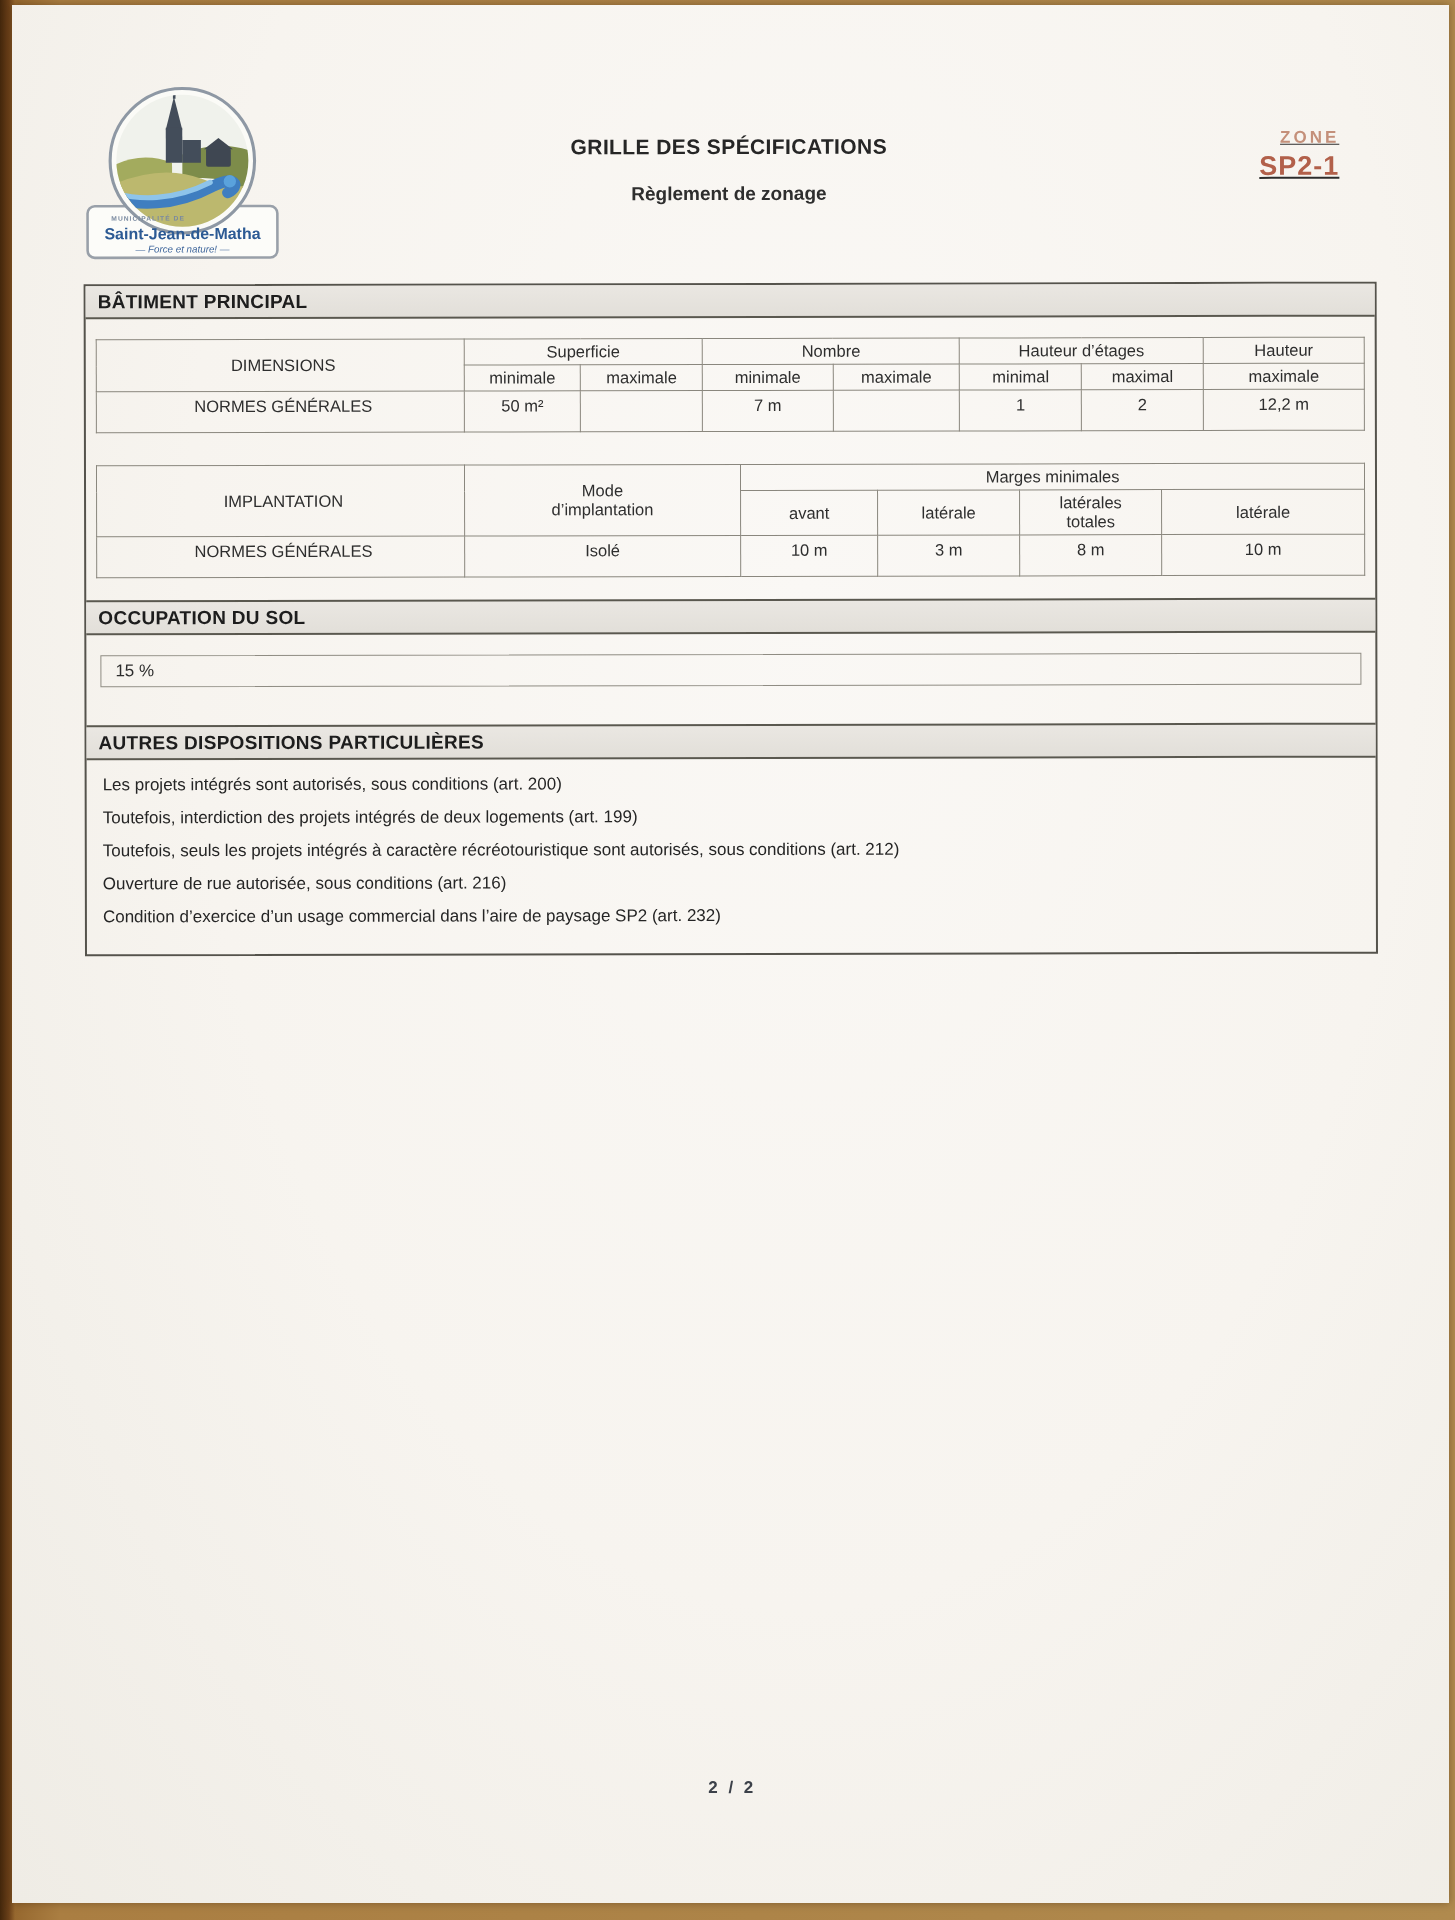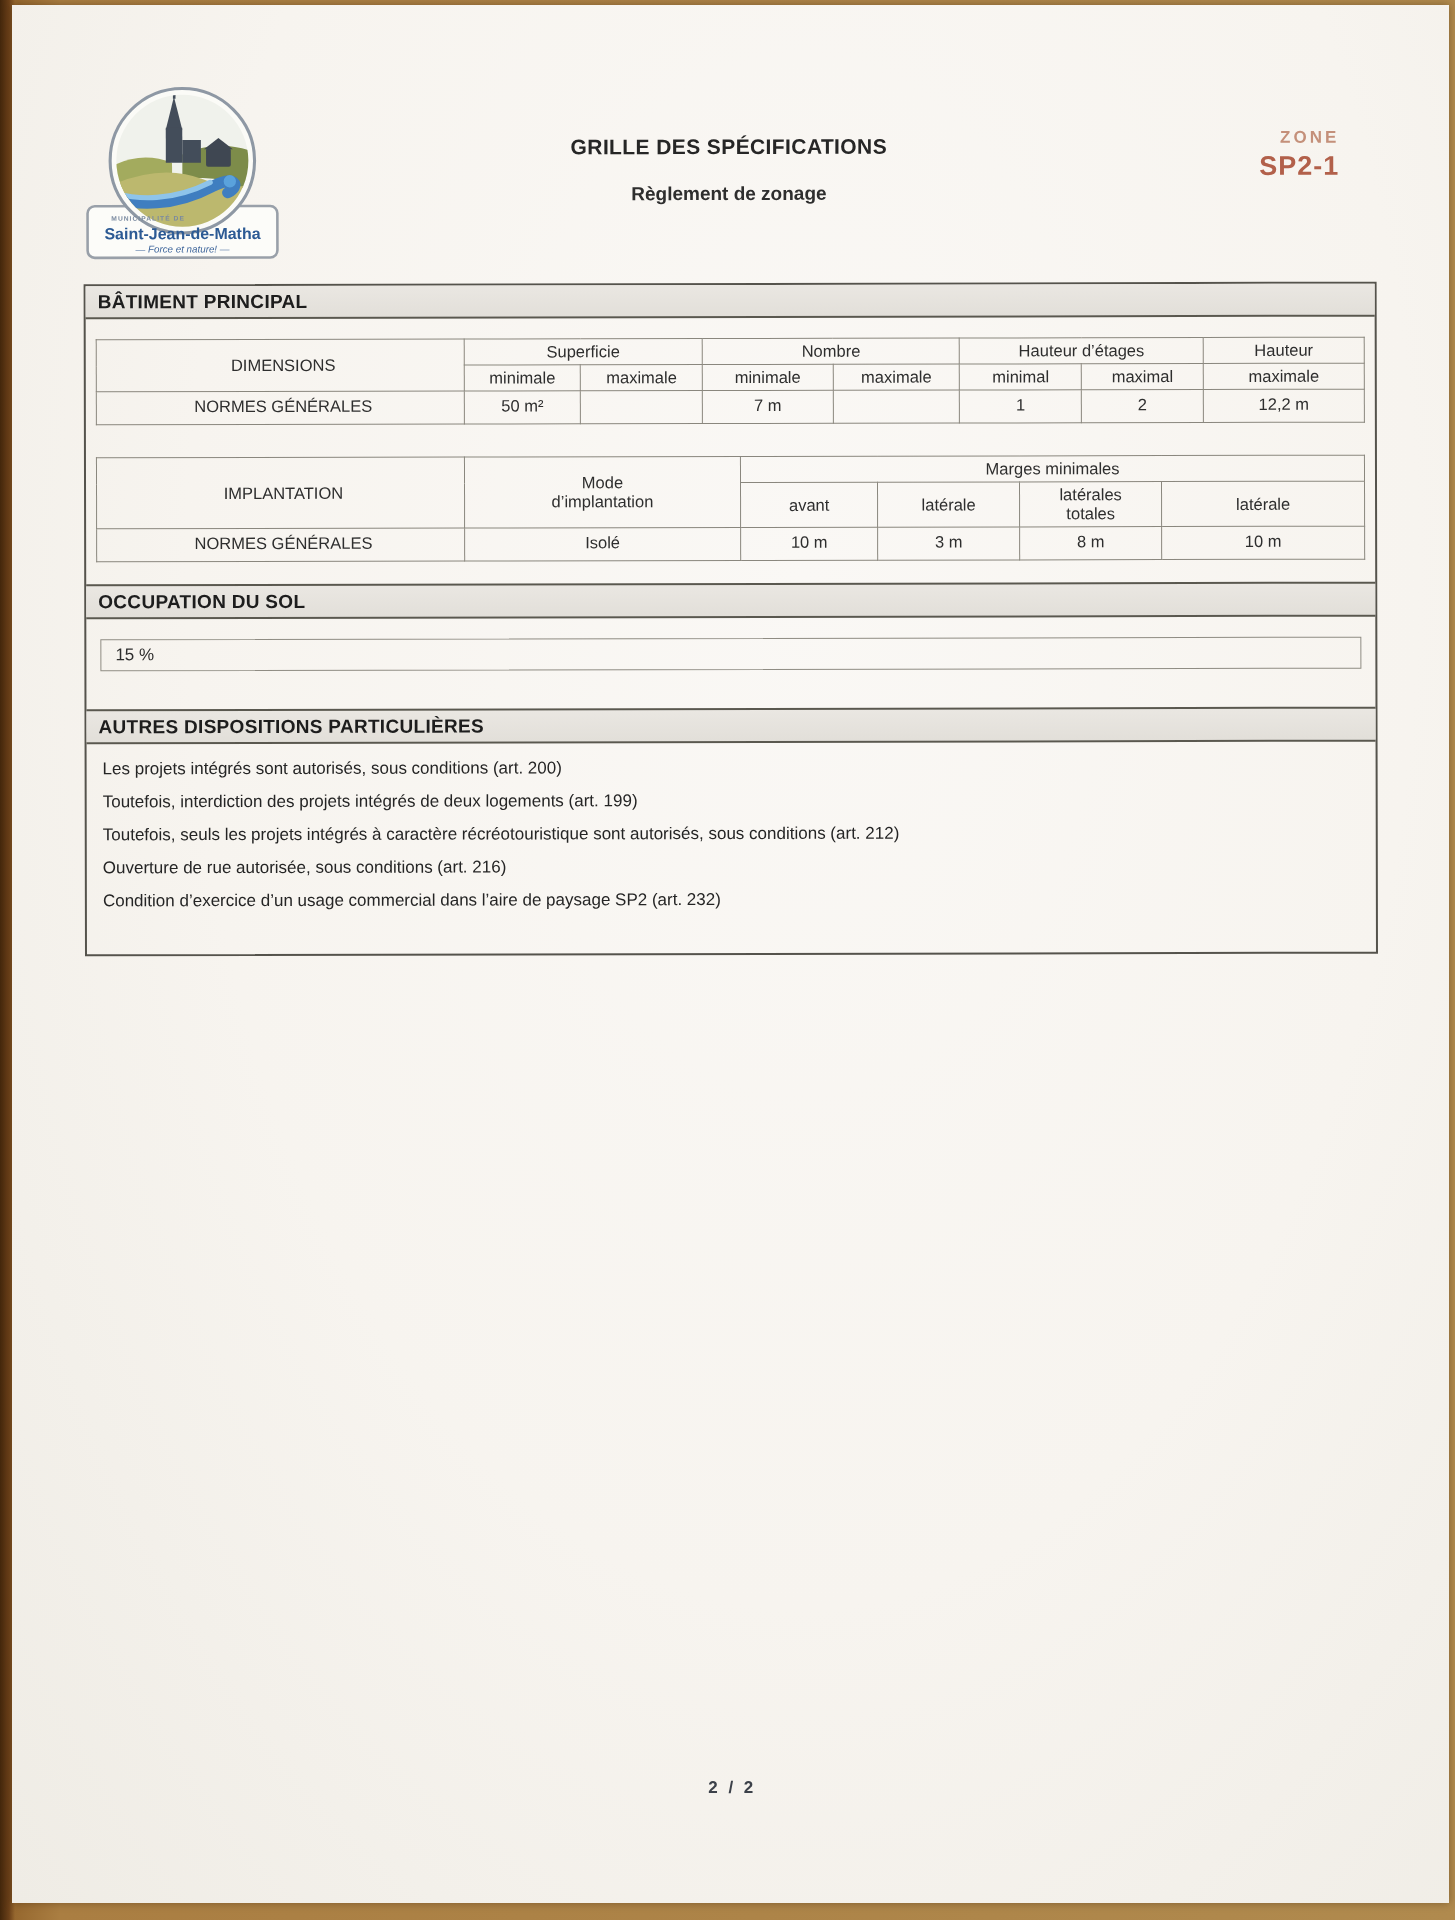--- a/index.html
+++ b/index.html
@@ -24,7 +24,7 @@
   .titleblock { position: absolute; left: 0; right: 0; top: 130px; text-align: center; }
   .main-title { font-size: 21px; font-weight: bold; letter-spacing: 0.4px; color: #262626; }
   .sub-title  { margin-top: 24px; font-size: 19px; font-weight: bold; color: #2e2e2e; }
-  .zoneblock { position: absolute; top: 124px; right: 108px; text-align: right; }
+  .zoneblock { position: absolute; top: 124px; right: 108px; text-align: right; text-decoration: underline; }
   .zone-label { font-size: 17px; font-weight: bold; letter-spacing: 3px; color: var(--accentLight, #c4907a); }
   .zone-value { margin-top: 3px; font-size: 27px; font-weight: bold; letter-spacing: 1px; color: var(--accent, #b2604a); }
 

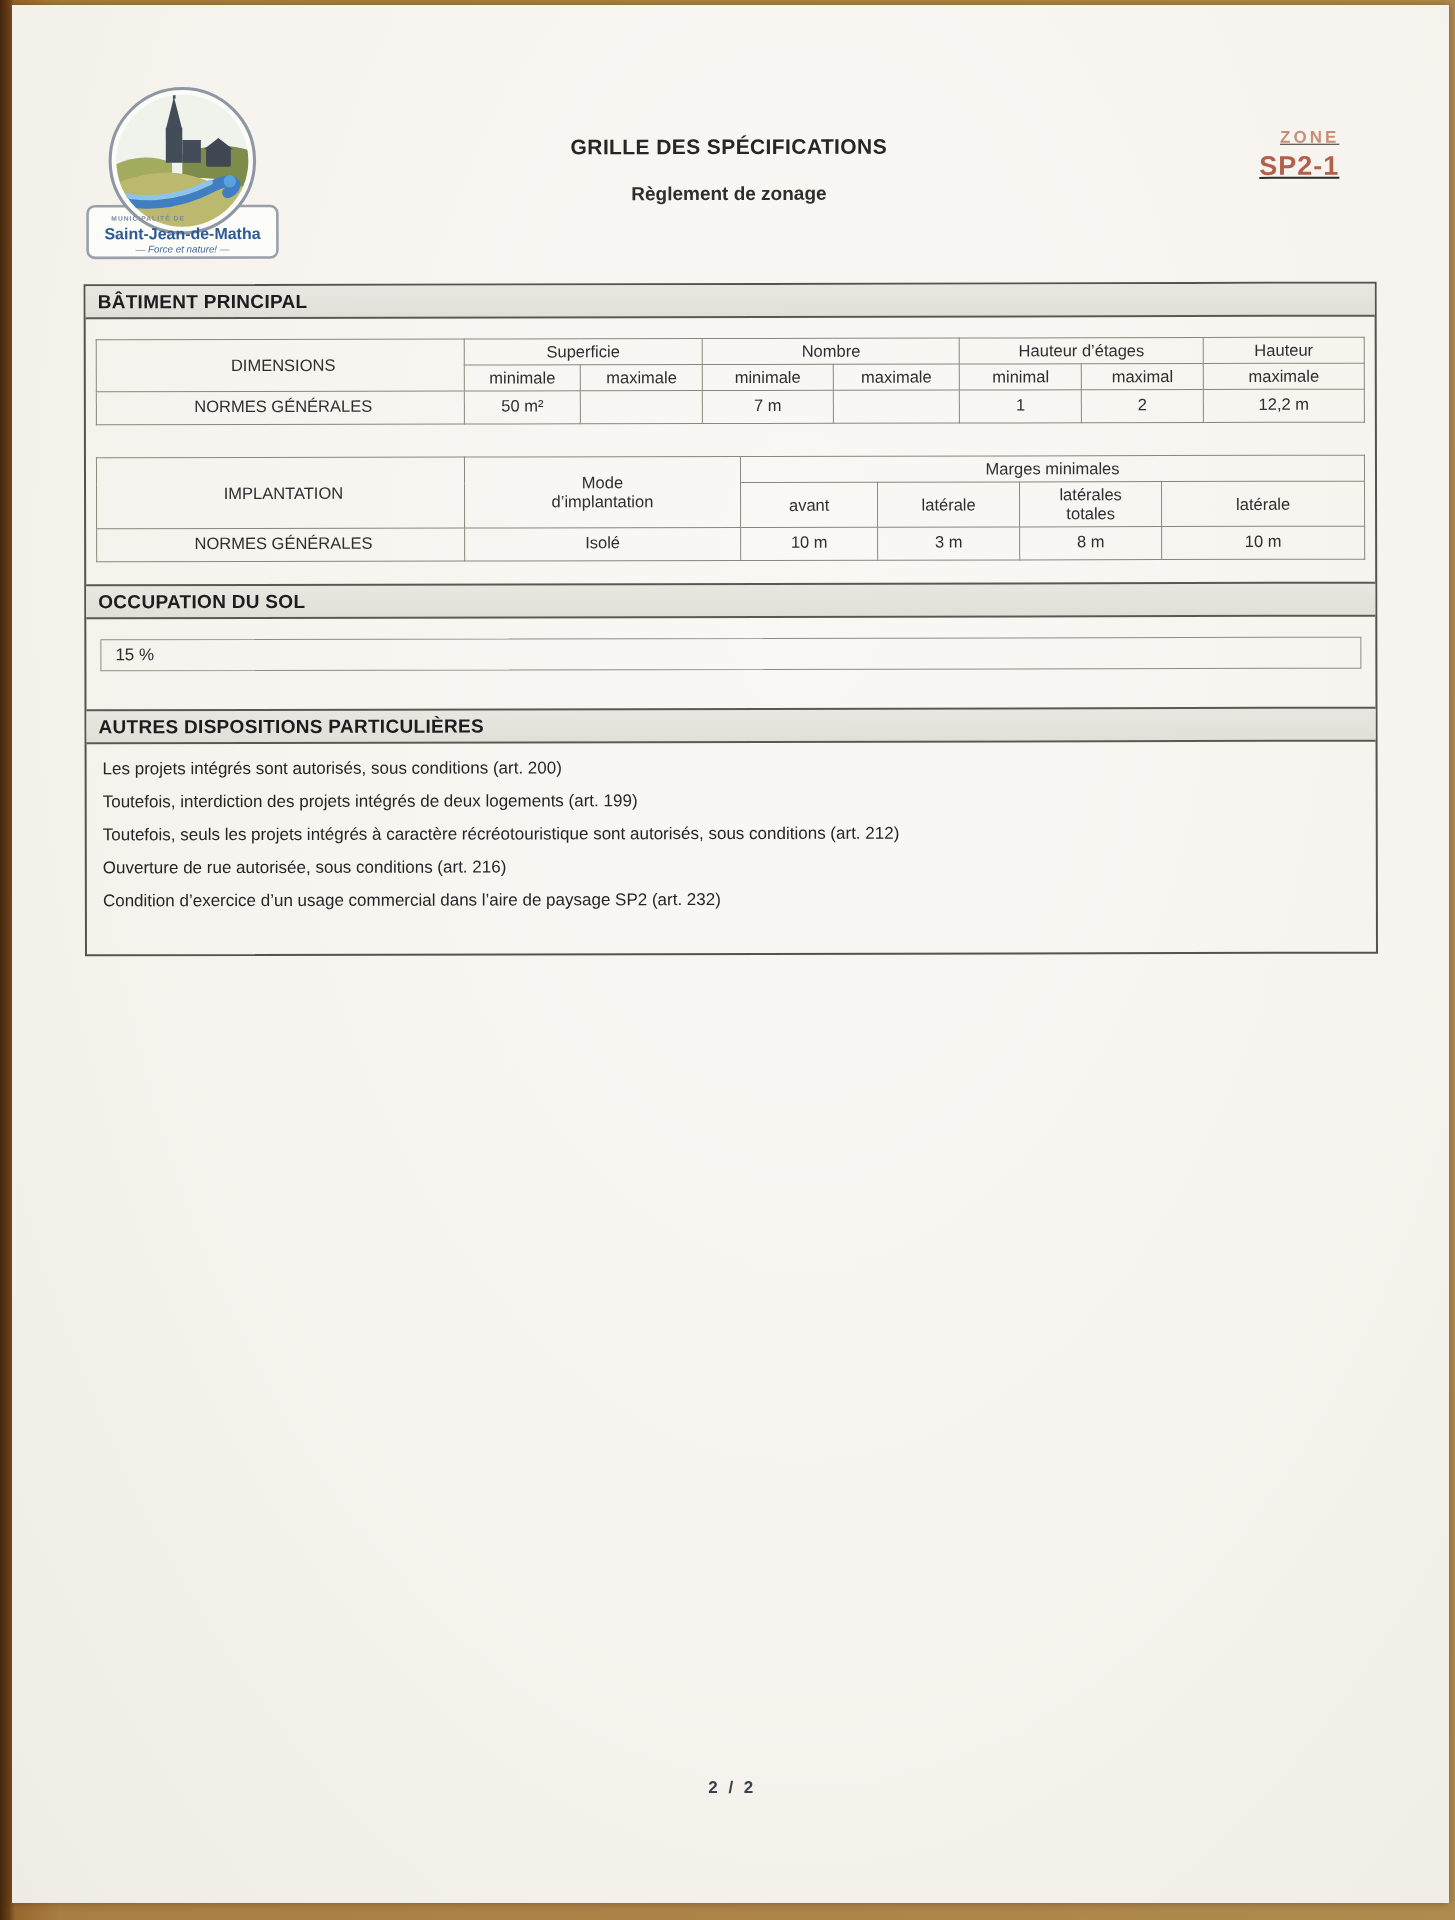--- a/index.html
+++ b/index.html
@@ -55,7 +55,7 @@
     overflow: hidden; white-space: nowrap;
   }
   table.grid td.lbl { text-align: center; padding-left: 12px; }
-  table.grid td.vrow { padding-top: 5px; padding-bottom: 8px; }
+  table.grid td.vrow { padding-top: 5px; padding-bottom: 16px; }
   .two-line { line-height: 19px; }
   table.grid.implant { margin-top: 32px; }
 

